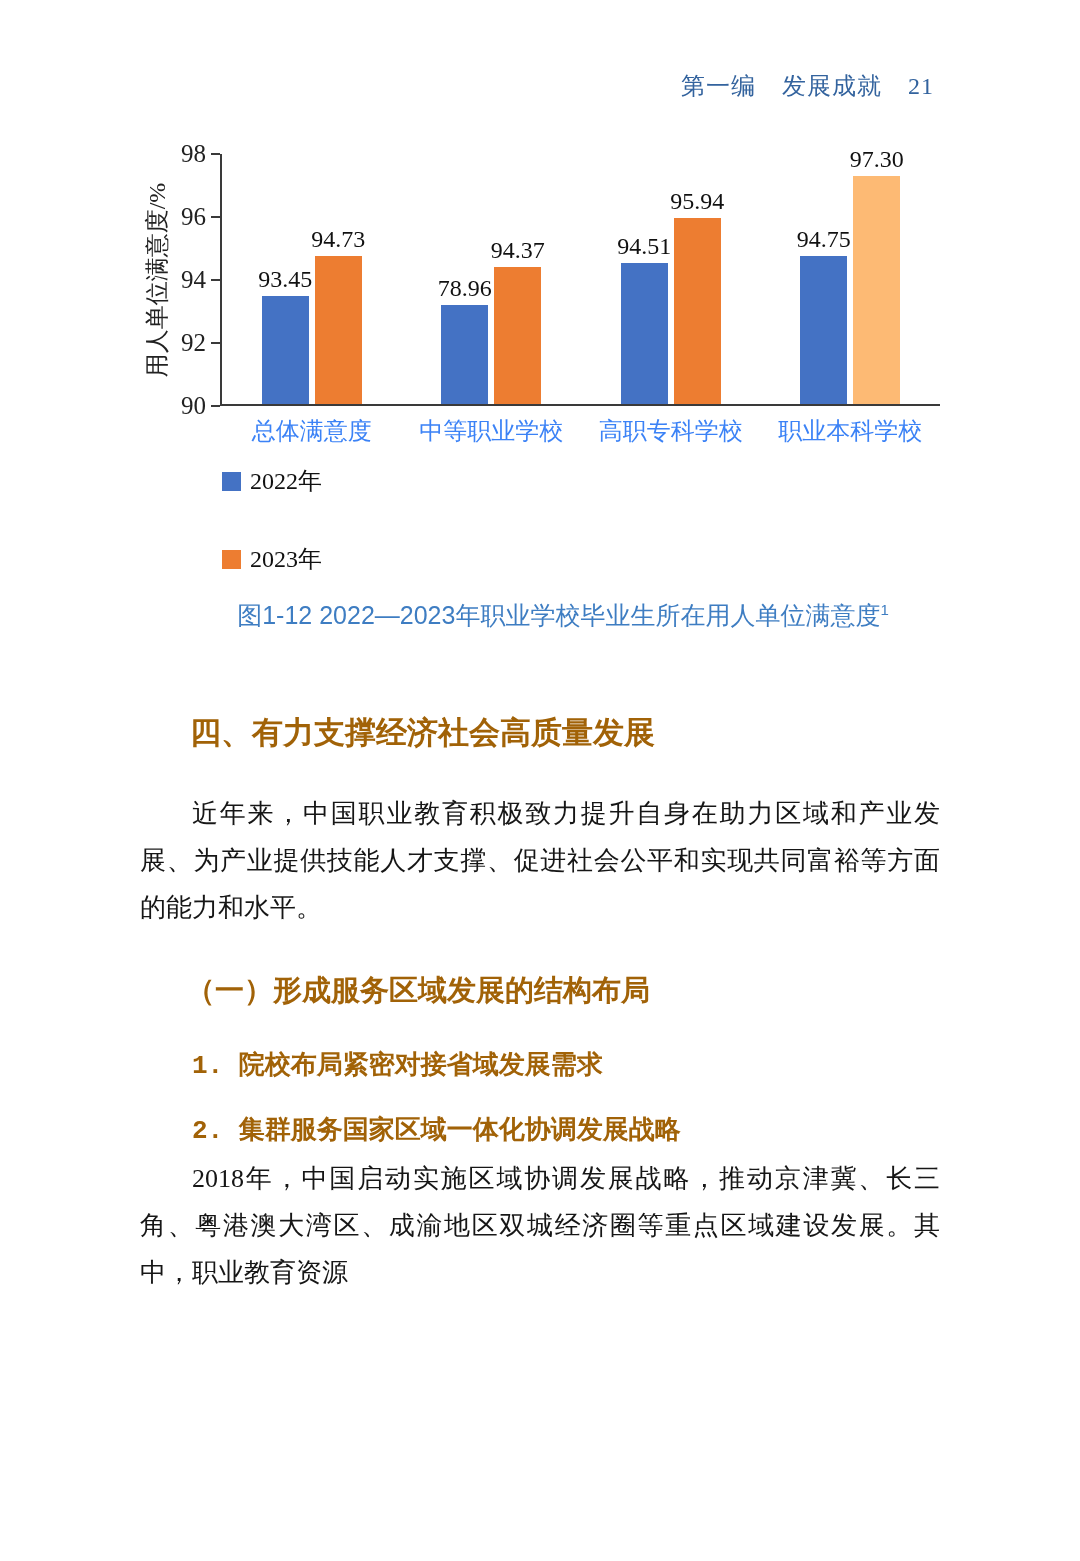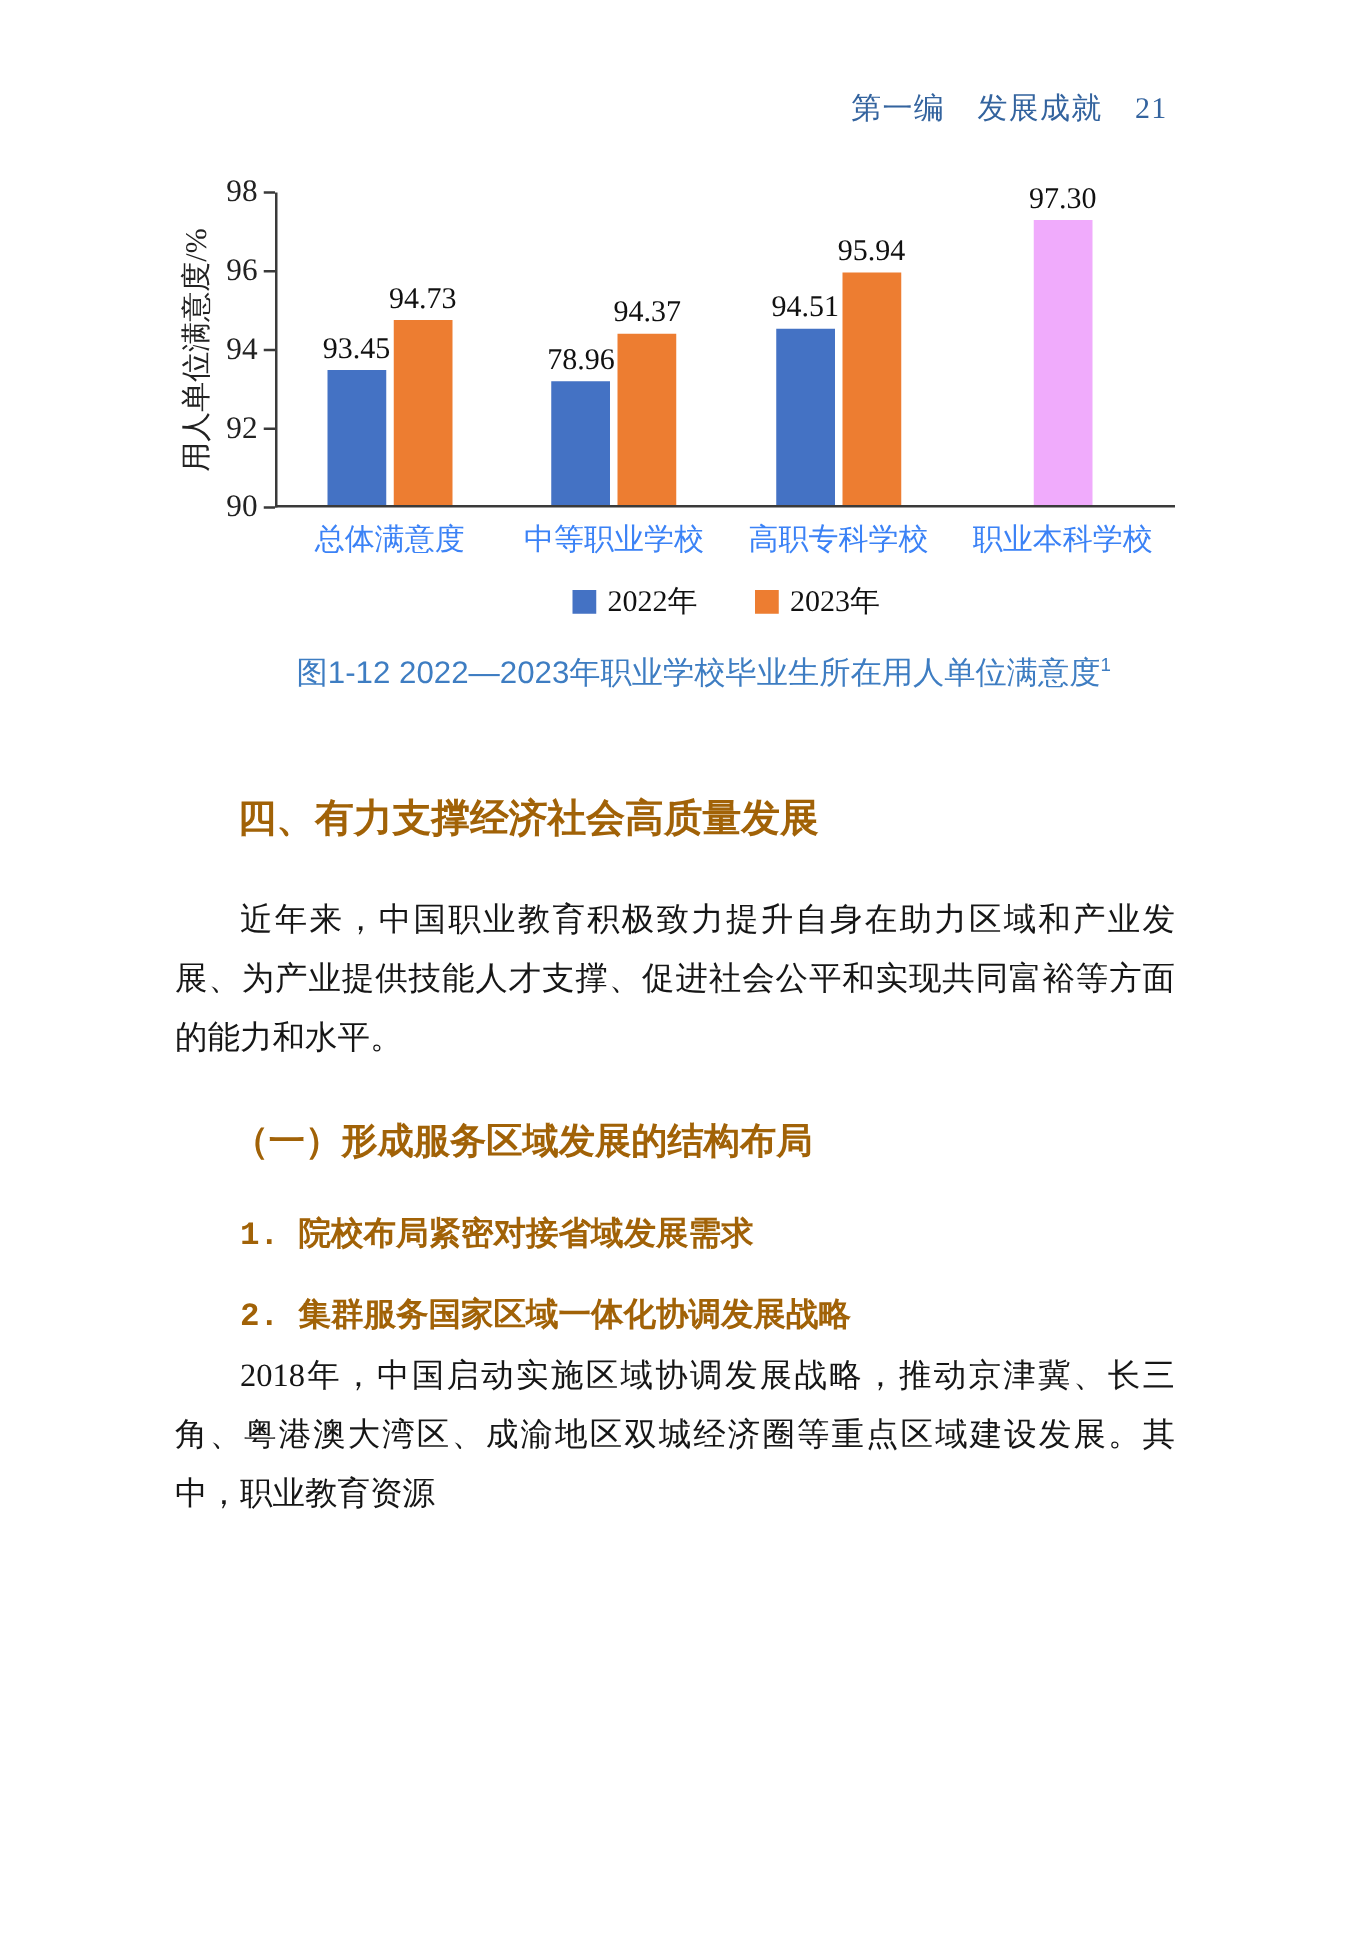--- a/index.html
+++ b/index.html
@@ -97,7 +97,7 @@
               </div>
             </div>
             <div class="group">
-              <div class="bar" style="height: 91.25%; background: #f0abfc; margin-top: 23px;">
+              <div class="bar" style="height: 91.25%; background: #fdba74; margin-top: 23px;">
                 <span class="bar-label">97.30</span>
               </div>
             </div>

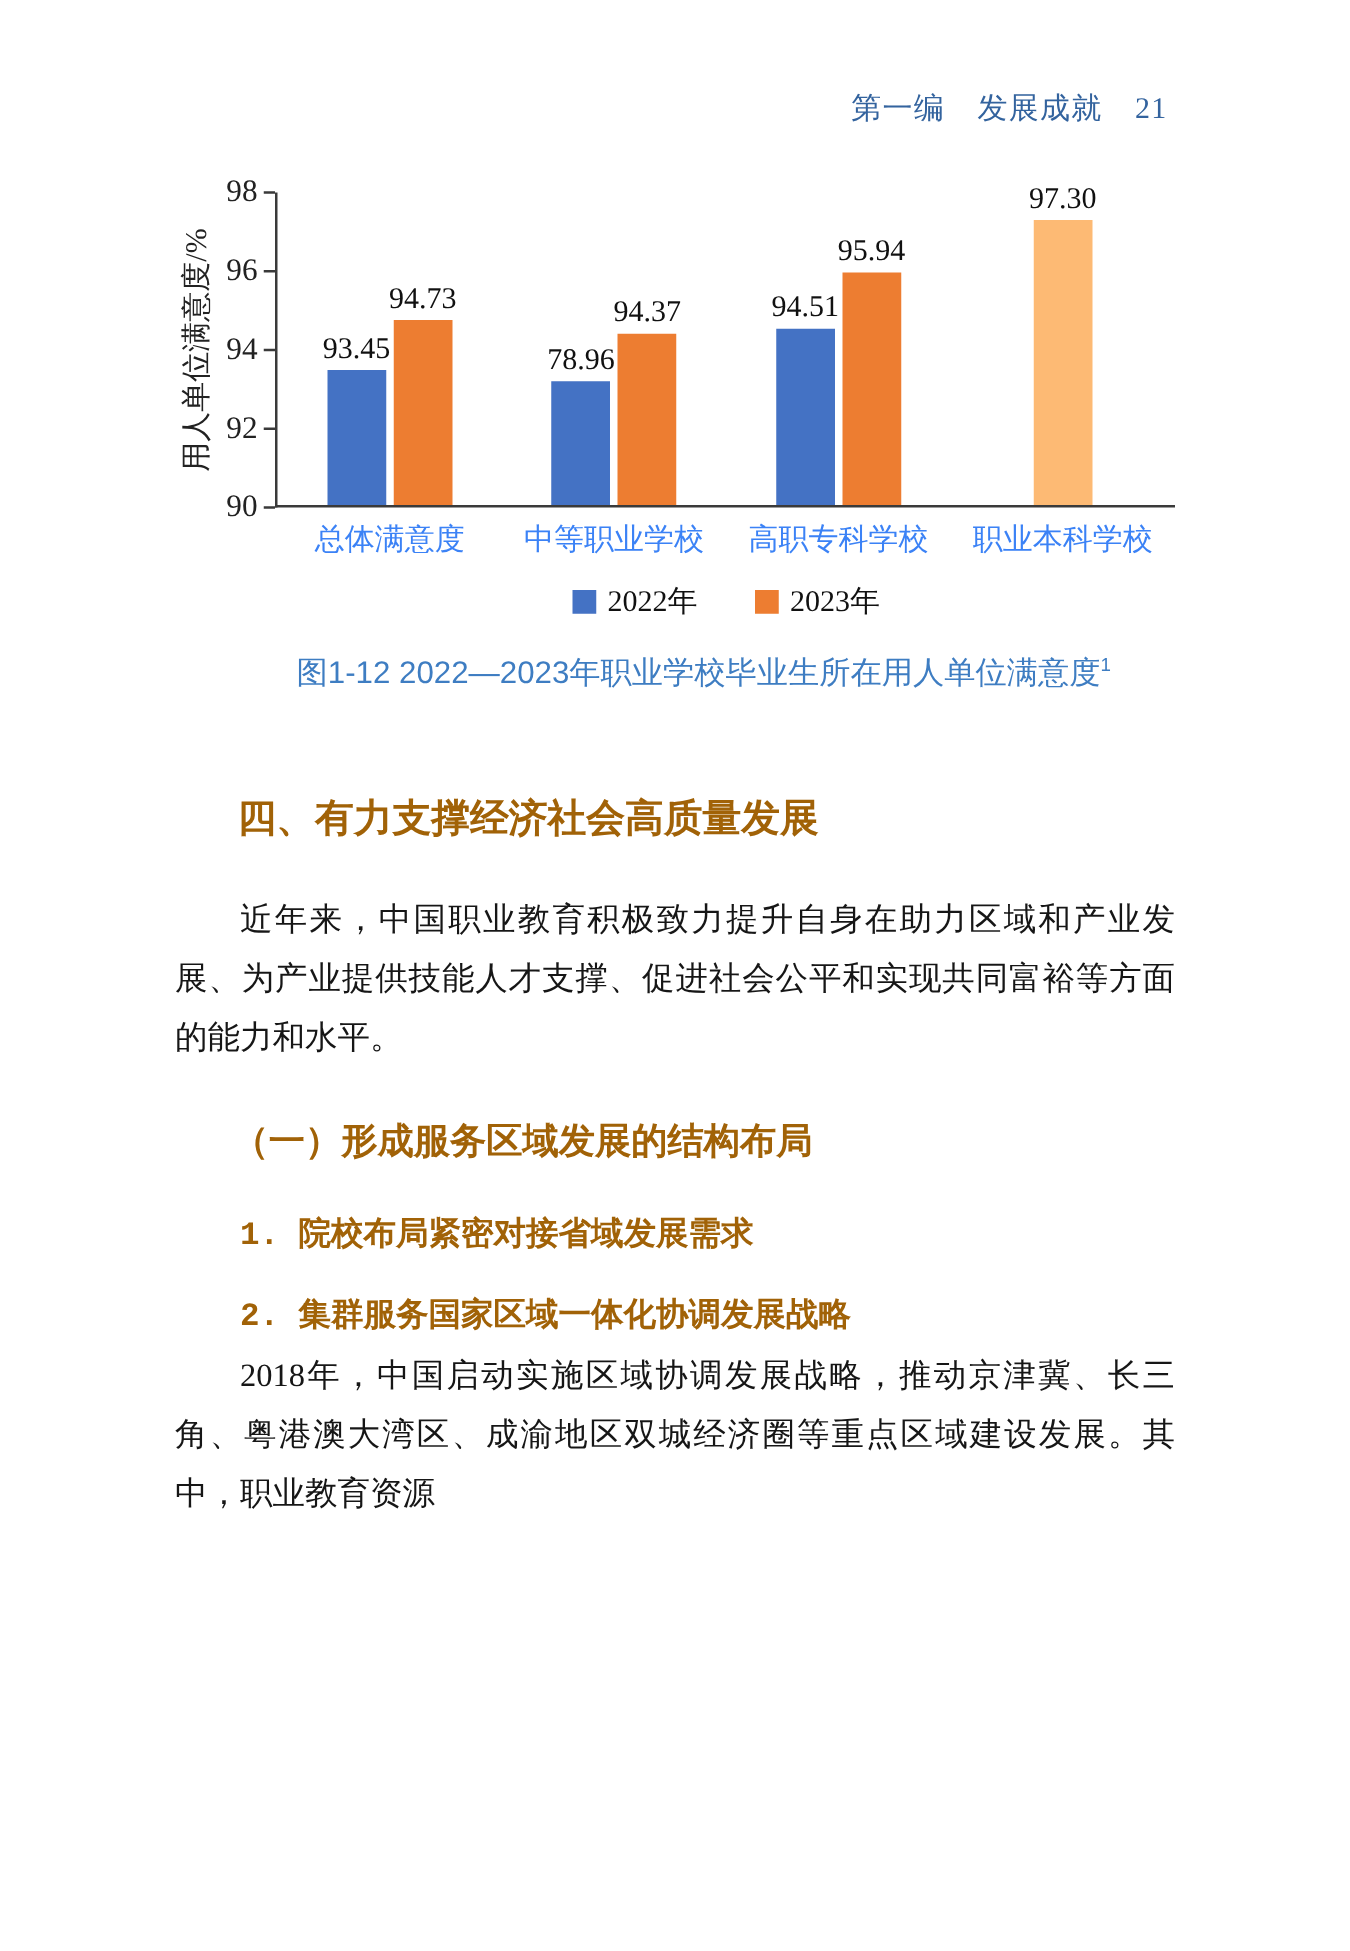--- a/index.html
+++ b/index.html
@@ -97,6 +97,9 @@
               </div>
             </div>
             <div class="group">
+              <div class="bar" style="height: 59.375%; background: rgb(68, 114, 196);">
+                <span class="bar-label">94.75</span>
+              </div>
               <div class="bar" style="height: 91.25%; background: #fdba74; margin-top: 23px;">
                 <span class="bar-label">97.30</span>
               </div>

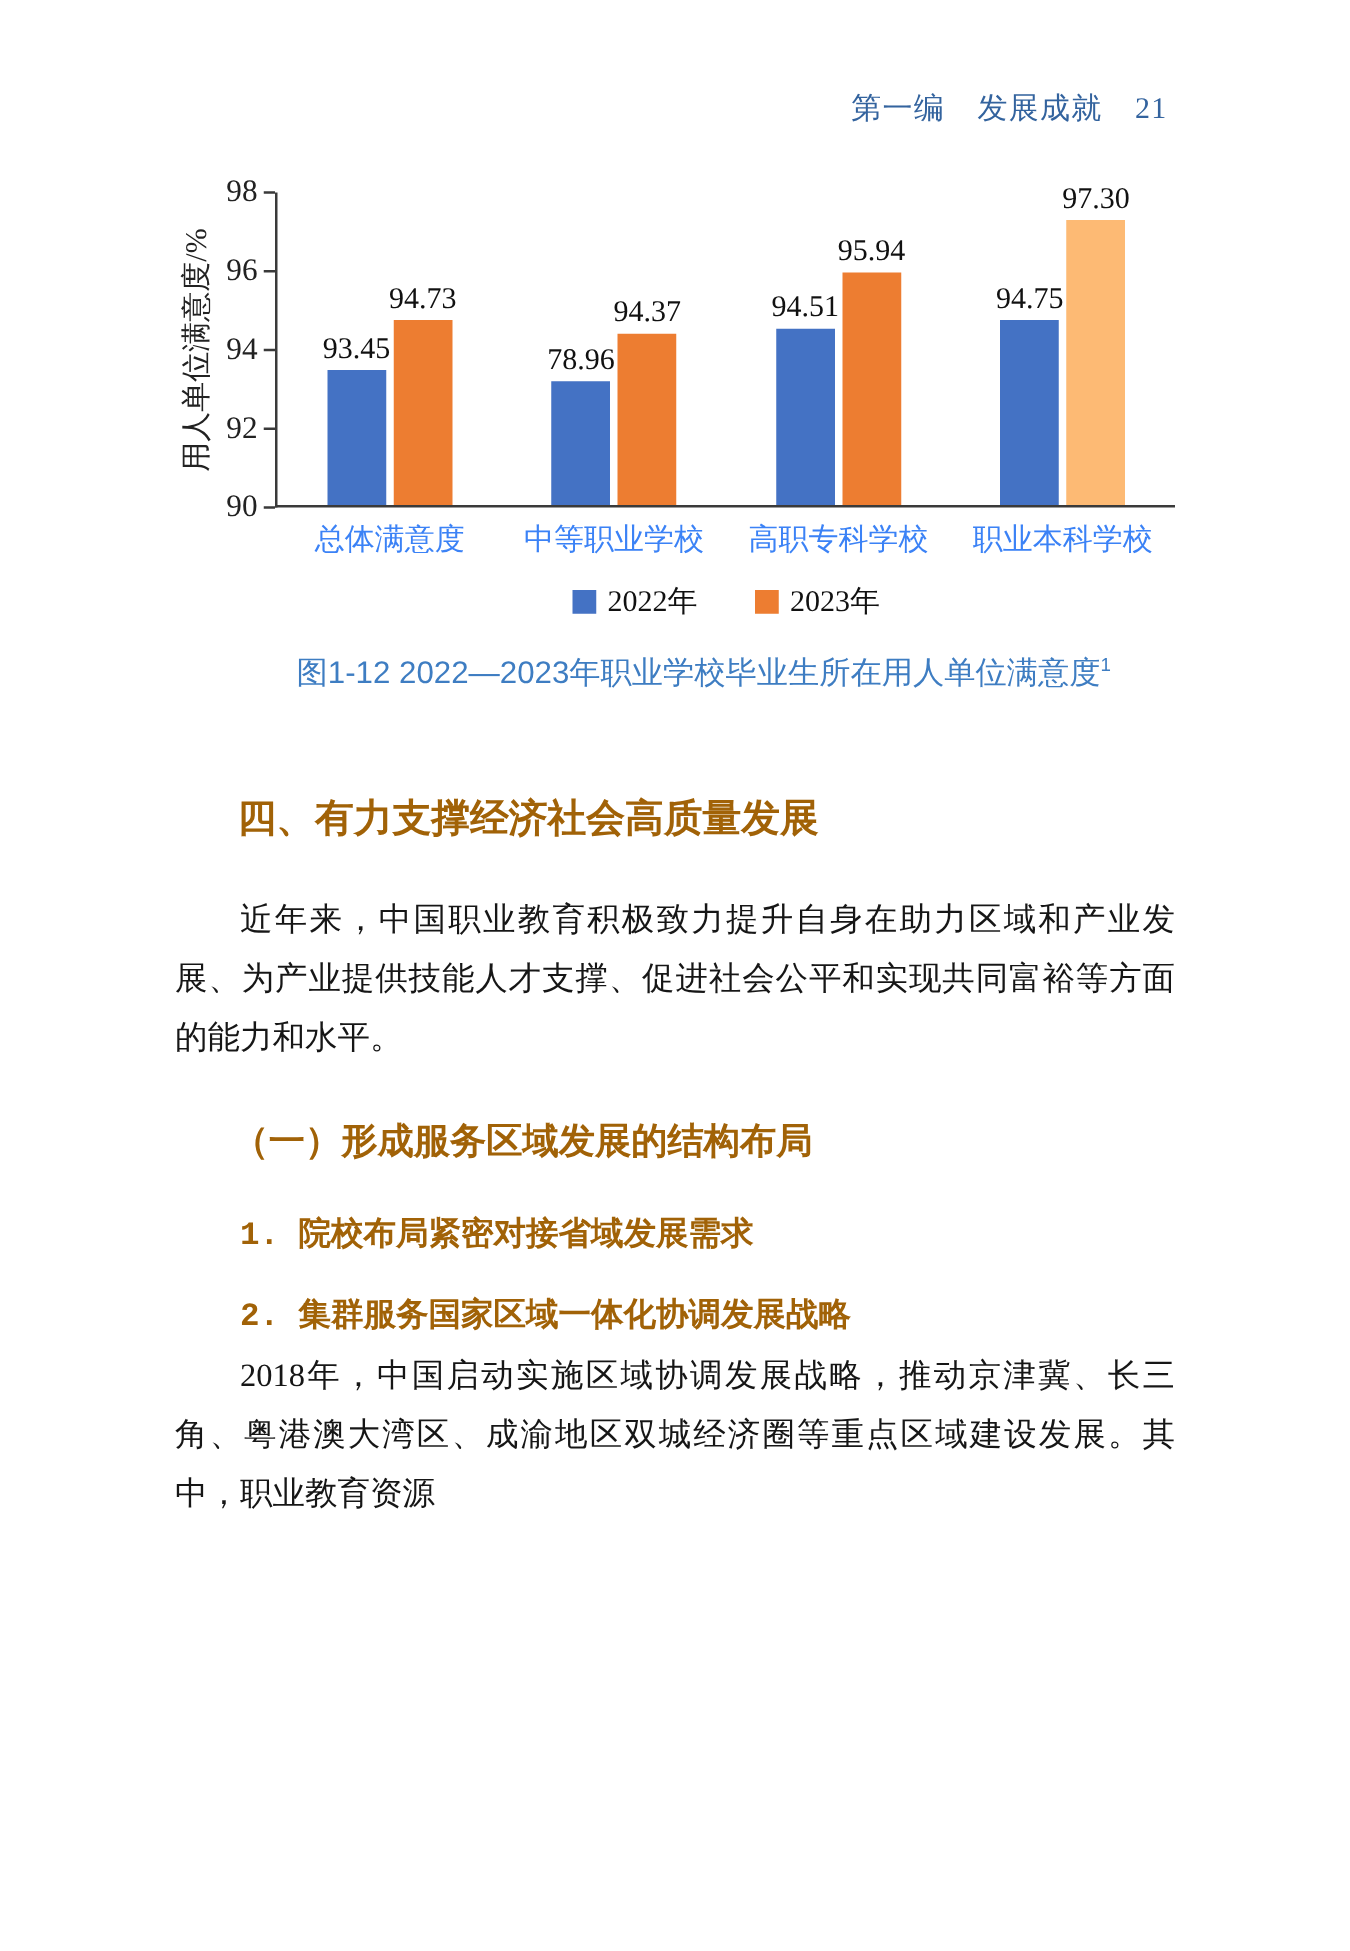--- a/index.html
+++ b/index.html
@@ -29,7 +29,7 @@
                margin-bottom:3px; font-size:24px; color:#111; white-space:nowrap; }
   .xlabels { display:flex; margin-left:82px; margin-top:9px; }
   .xcat { flex:1; text-align:center; font-weight:normal; font-size:24px; color:#3b82f6; }
-  .legend { display:flex; justify-content:center; gap:46px; margin-left:82px; margin-top:18px; }
+  .legend { display:flex; justify-content:center; gap:46px; margin-left:82px; margin-top:18px;flex-direction:column; }
   .legend-item { display:flex; align-items:center; gap:9px; font-size:24px; color:#111; }
   .swatch { width:19px; height:19px; display:inline-block; }
   .caption { text-align:center; margin-top:24px; margin-left:46px; color:#3e7dc2;

